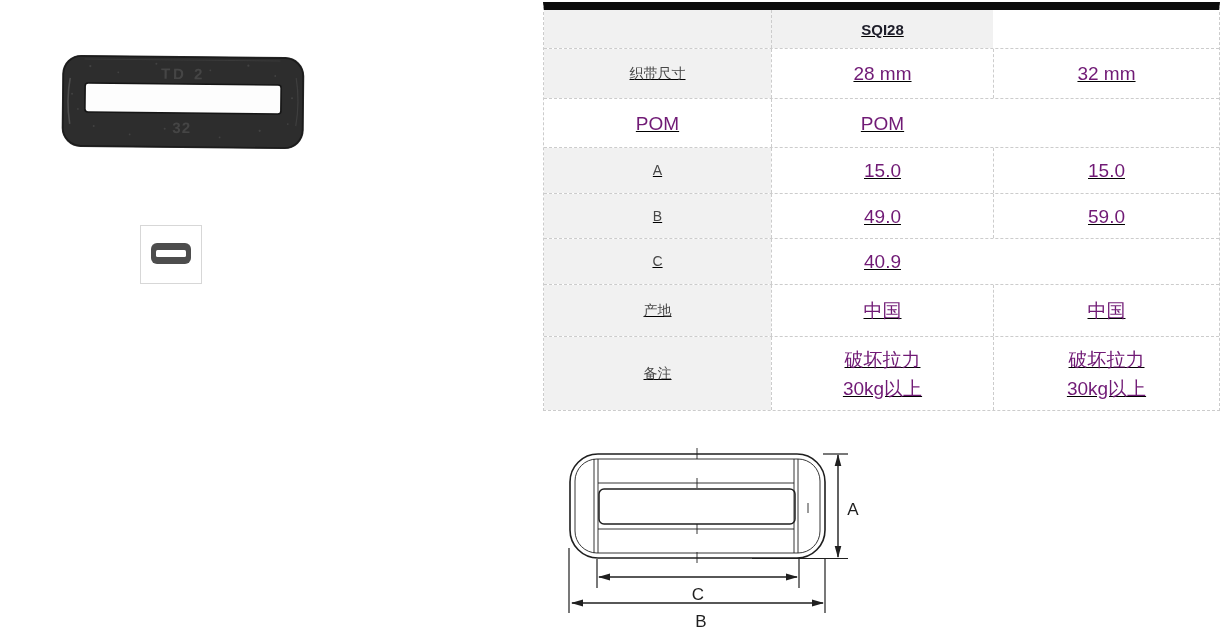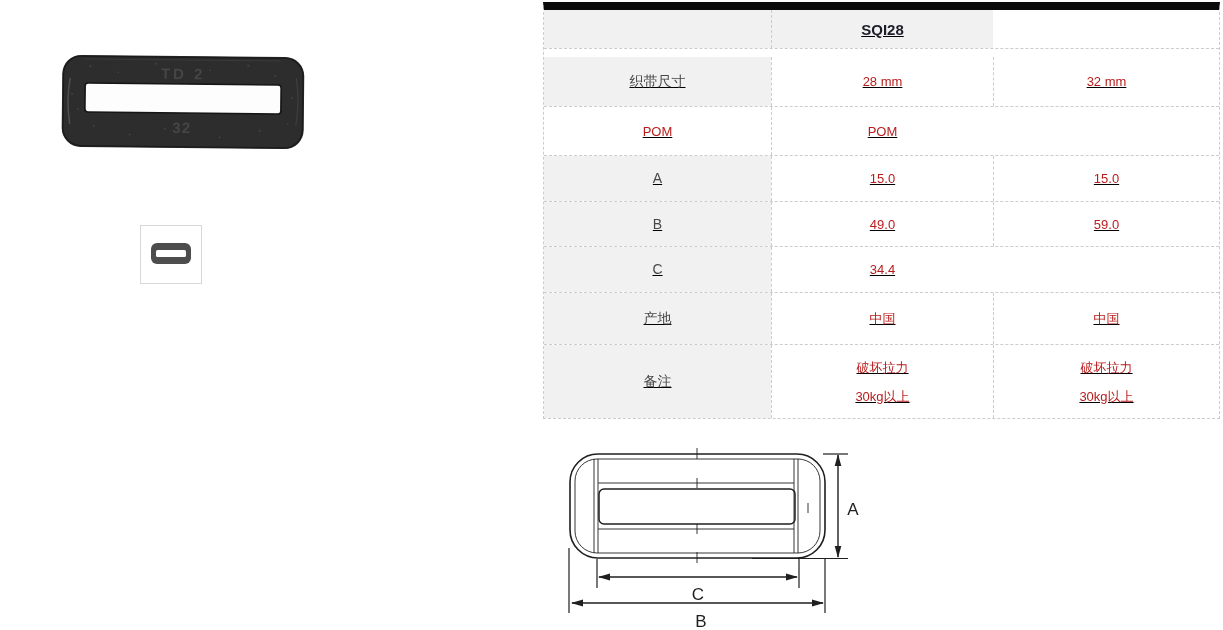--- a/index.html
+++ b/index.html
@@ -24,7 +24,7 @@
   .t-row{display:grid;grid-template-columns:227px 222px 226px;border-bottom:1px dashed #cccccc;text-decoration:underline;}
   .t-row:last-child{border-bottom:none;}
   .t-row:nth-child(1){height:38px;}
-  .t-row:nth-child(2){height:49px;margin-top:8px;}
+  .t-row:nth-child(2){height:49px;}
   .t-row:nth-child(3){height:48px;}
   .t-row:nth-child(4){height:45px;}
   .t-row:nth-child(5){height:44px;}

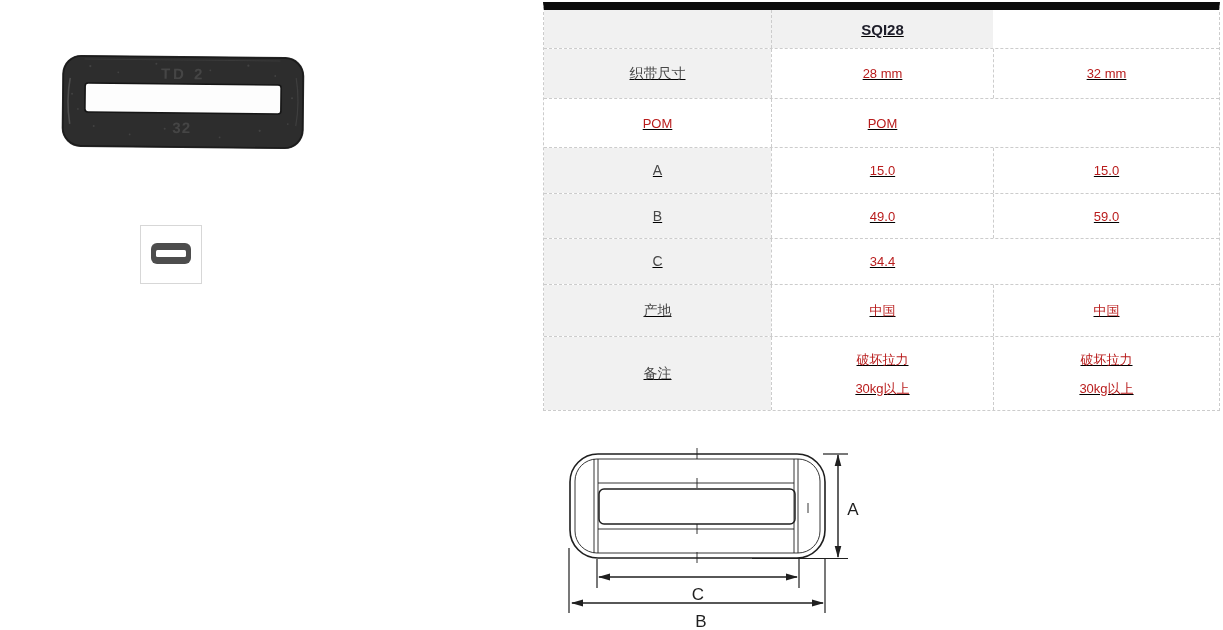--- a/index.html
+++ b/index.html
@@ -33,7 +33,7 @@
   .t-row:nth-child(8){height:73px;}
   .t-cell{
     display:flex;flex-direction:column;align-items:center;justify-content:center;
-    font-size:13px;color:#b91c1c;background:#ffffff;line-height:29px;
+    font-size:19px;color:#701a75;background:#ffffff;line-height:29px;
   }
   .t-cell + .t-cell{border-left:1px dashed #cccccc;}
   .t-row .lab{background:#f1f1f1;font-size:14px;color:#474747;}

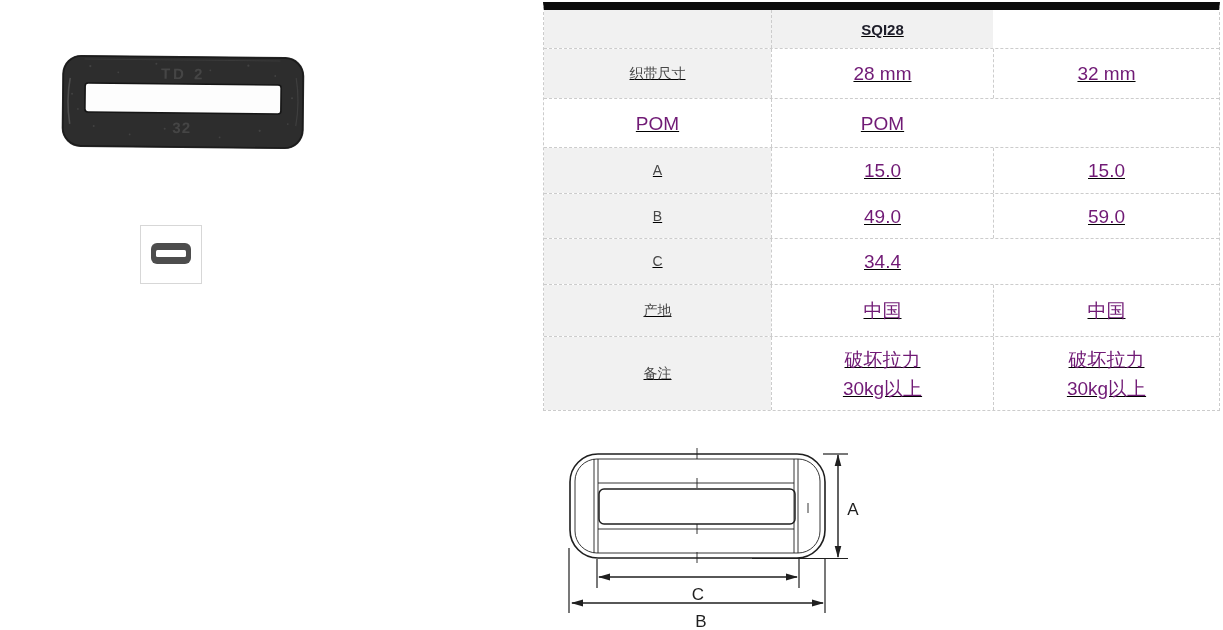--- a/index.html
+++ b/index.html
@@ -116,7 +116,7 @@
       </div>
       <div class="t-row ">
         <div class="t-cell lab">C</div>
-        <div class="t-cell ">34.4</div>
+        <div class="t-cell ">40.9</div>
       </div>
       <div class="t-row ">
         <div class="t-cell lab">产地</div>

